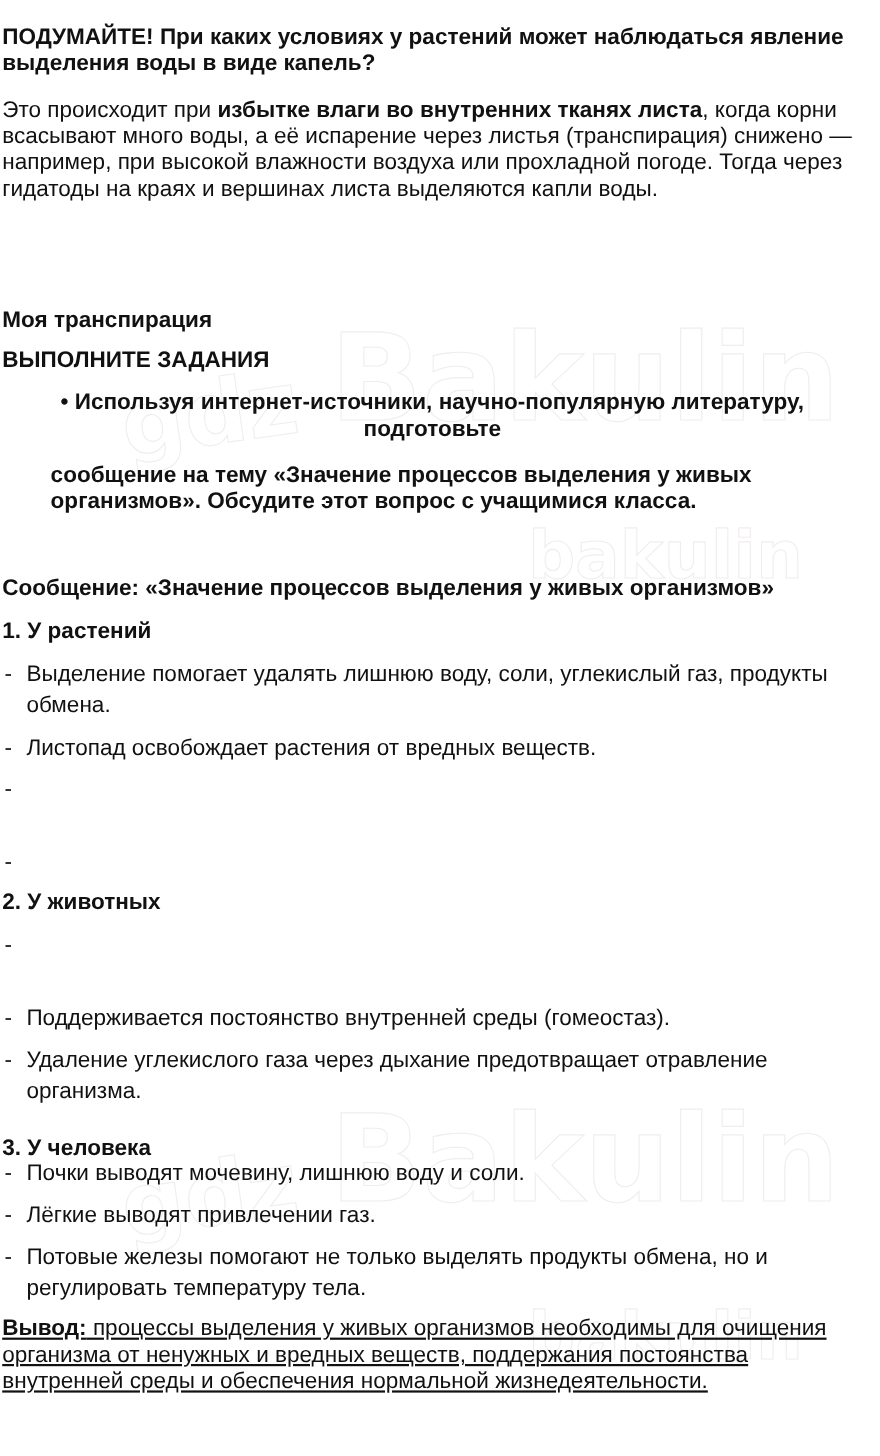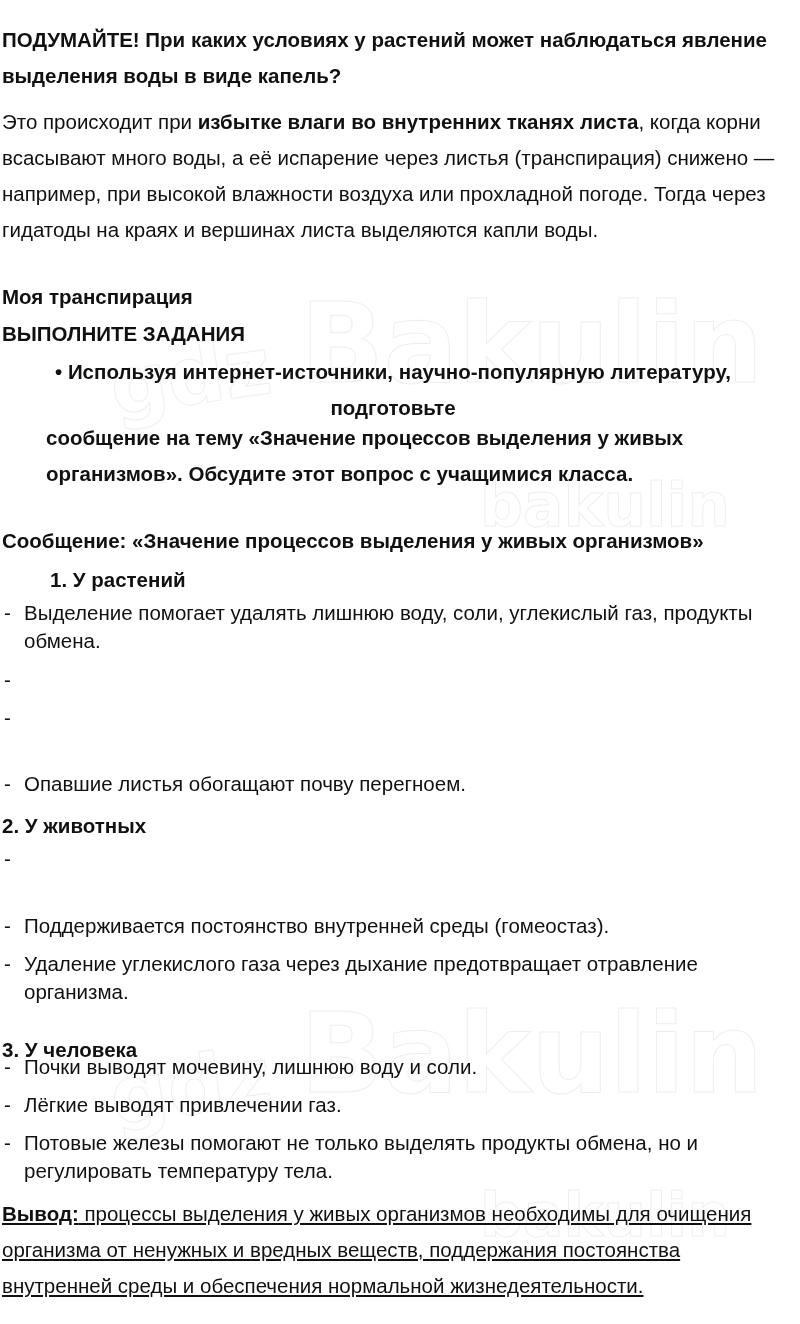--- a/index.html
+++ b/index.html
@@ -39,7 +39,7 @@
       left: 2px;
       right: 16px;
       font-size: 20.5px;
-      line-height: 36px;
+      line-height: 24px;
       margin: 0;
     }
     .bold { font-weight: bold; }

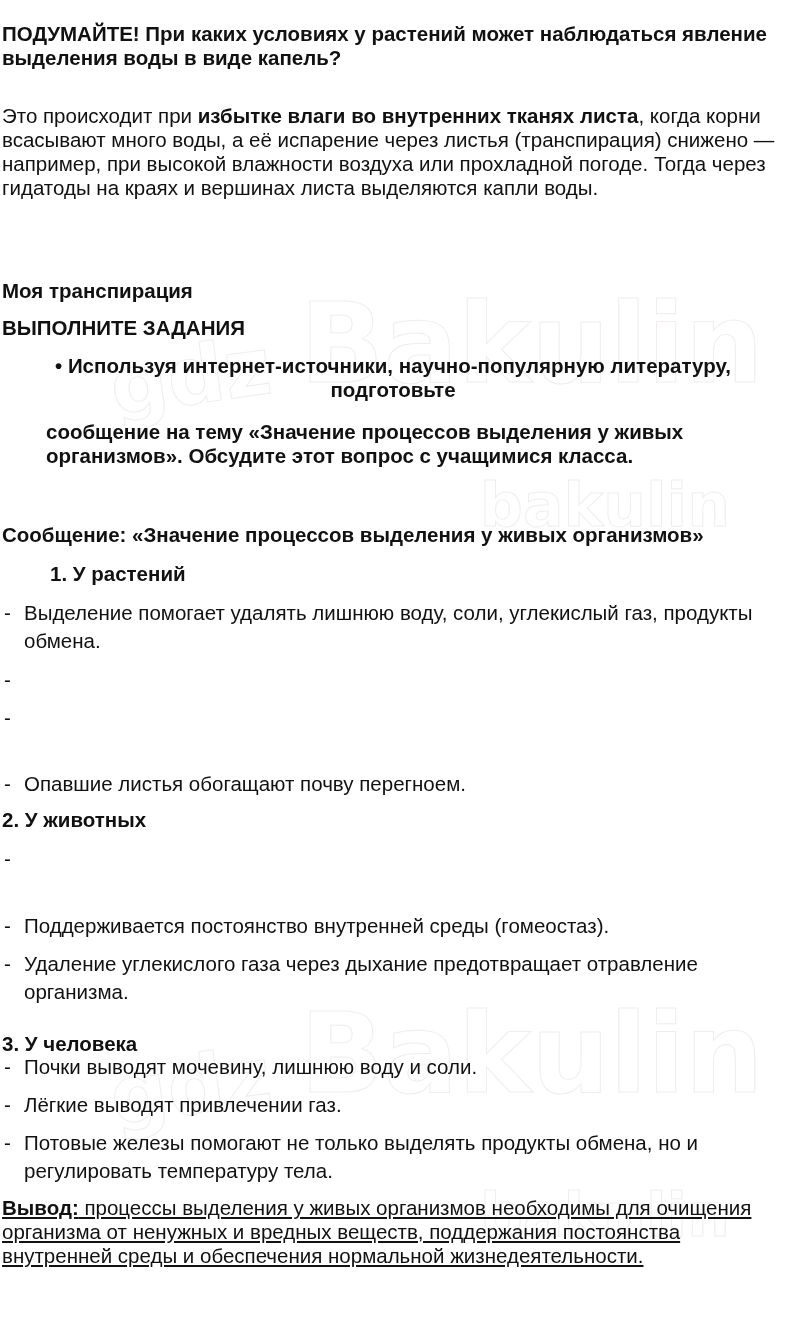--- a/index.html
+++ b/index.html
@@ -72,7 +72,7 @@
 <div class="content">
 
   <div class="p bold" style="top:22px;">ПОДУМАЙТЕ! При каких условиях у растений может наблюдаться явление выделения воды в виде капель?</div>
-  <div class="p" style="top:88px;margin-top:16px;"><span>Это происходит при </span><span class="bold">избытке влаги во внутренних тканях листа</span><span>, когда корни всасывают много воды, а её испарение через листья (транспирация) снижено — например, при высокой влажности воздуха или прохладной погоде. Тогда через гидатоды на краях и вершинах листа выделяются капли воды.</span></div>
+  <div class="p" style="top:88px;"><span>Это происходит при </span><span class="bold">избытке влаги во внутренних тканях листа</span><span>, когда корни всасывают много воды, а её испарение через листья (транспирация) снижено — например, при высокой влажности воздуха или прохладной погоде. Тогда через гидатоды на краях и вершинах листа выделяются капли воды.</span></div>
 
   <div class="p bold" style="top:279px;">Моя транспирация</div>
   <div class="p bold" style="top:316px;">ВЫПОЛНИТЕ ЗАДАНИЯ</div>

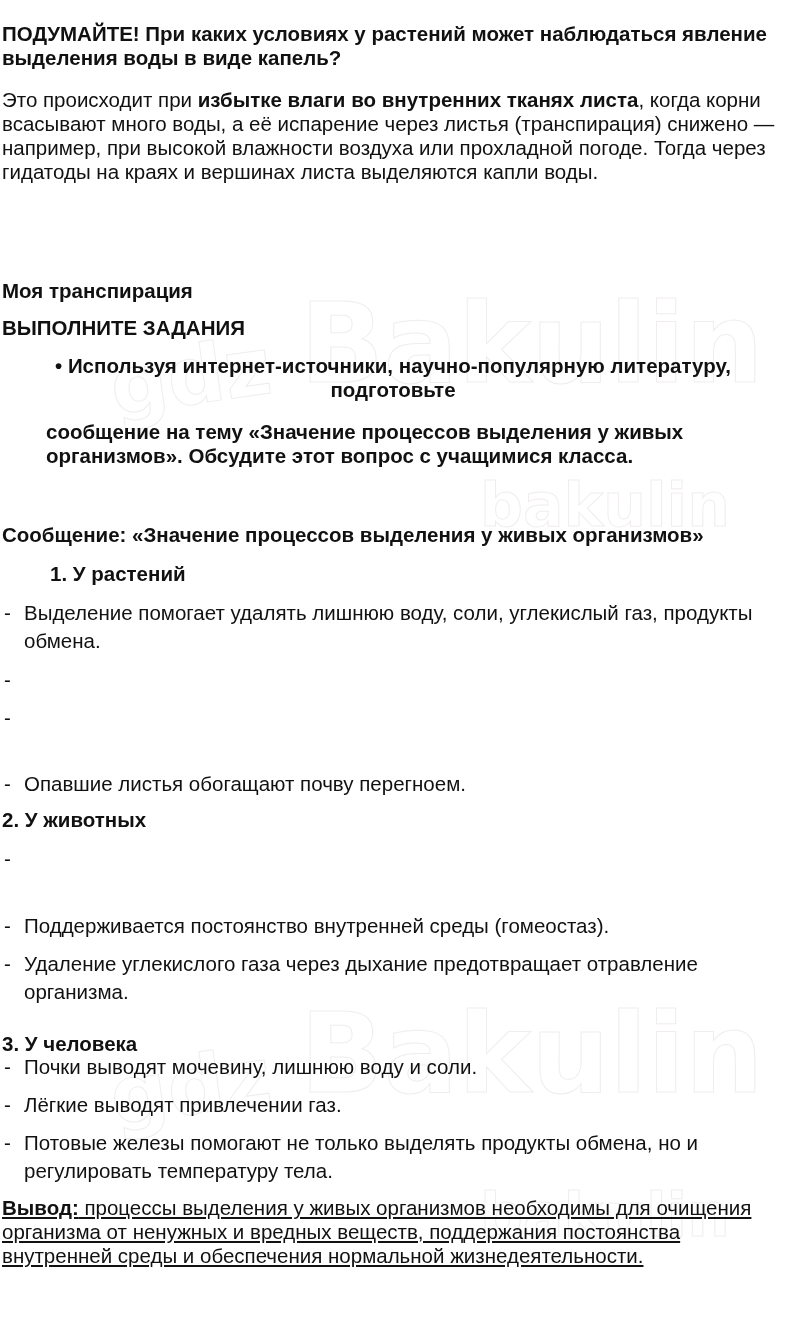--- a/index.html
+++ b/index.html
@@ -81,7 +81,7 @@
 
   <div class="p bold" style="top:523px; white-space:nowrap;">Сообщение: «Значение процессов выделения у живых организмов»</div>
 
-  <div class="p bold" style="top:562px;margin-left:48px;">1. У растений</div>
+  <div class="p bold" style="top:562px;">1. У растений</div>
   <div class="bullet" style="top:599px;">
     <span class="dash">-</span>
     <span>Выделение помогает удалять лишнюю воду, соли, углекислый газ, продукты обмена.</span>

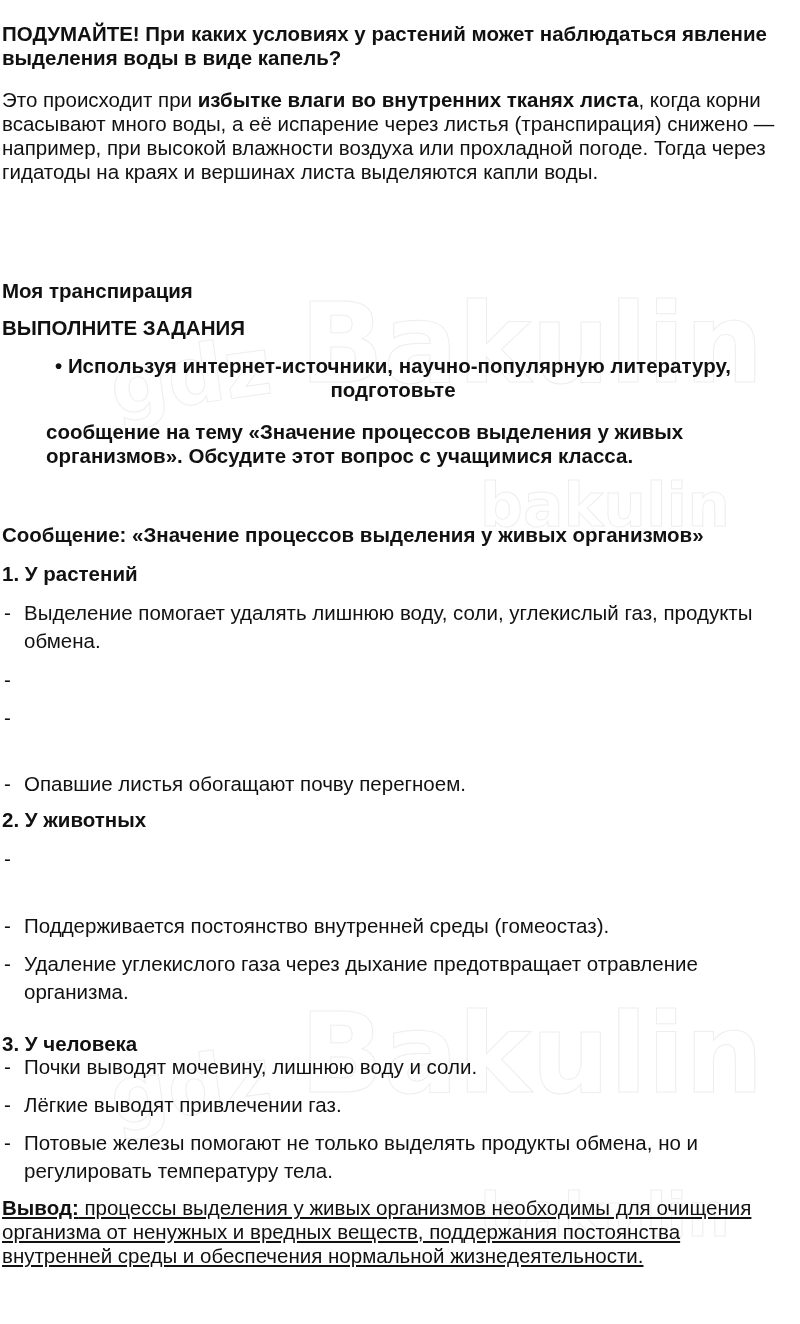--- a/index.html
+++ b/index.html
@@ -88,6 +88,7 @@
   </div>
   <div class="bullet" style="top:666px;">
     <span class="dash">-</span>
+    <span>Листопад освобождает растения от вредных веществ.</span>
   </div>
   <div class="bullet" style="top:704px;">
     <span class="dash">-</span>

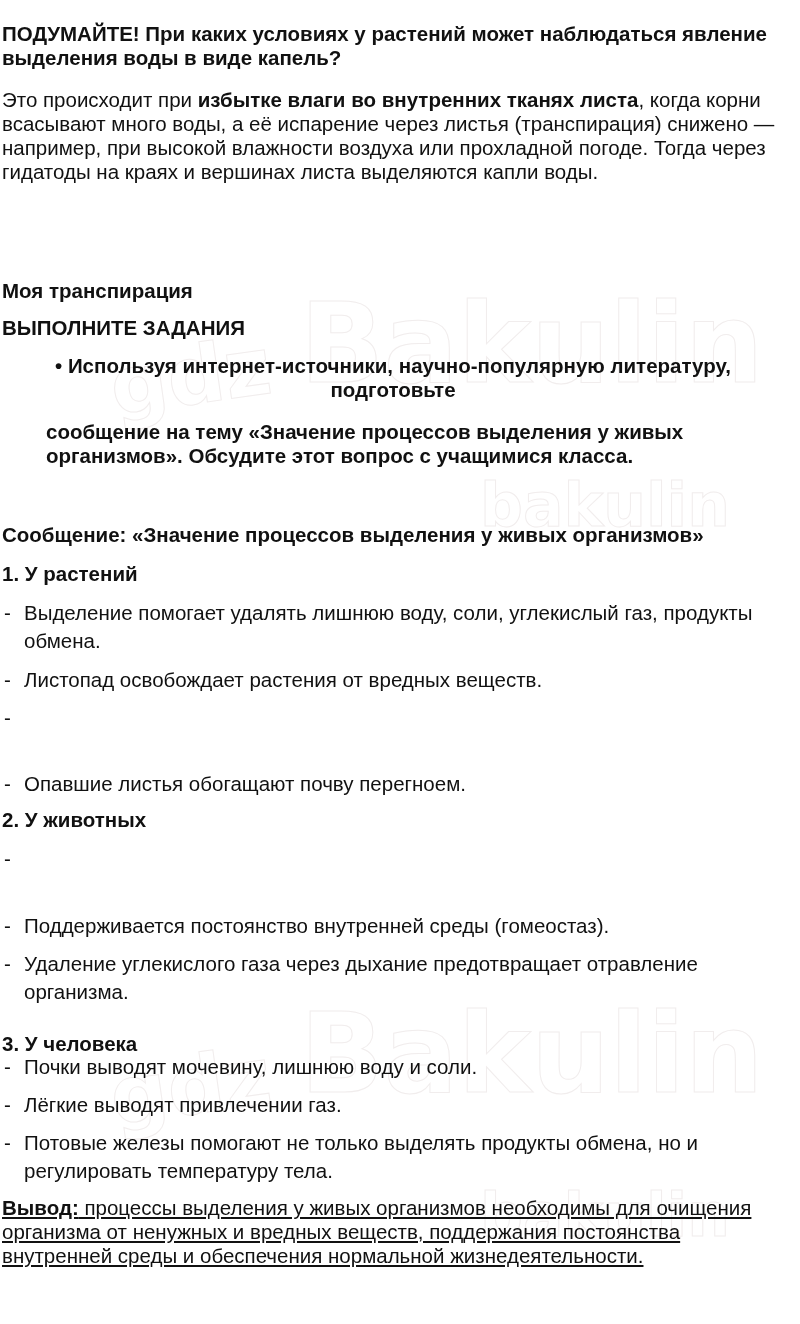--- a/index.html
+++ b/index.html
@@ -95,7 +95,6 @@
   </div>
   <div class="bullet" style="top:770px;">
     <span class="dash">-</span>
-    <span>Опавшие листья обогащают почву перегноем.</span>
   </div>
 
   <div class="p bold" style="top:808px;">2. У животных</div>

